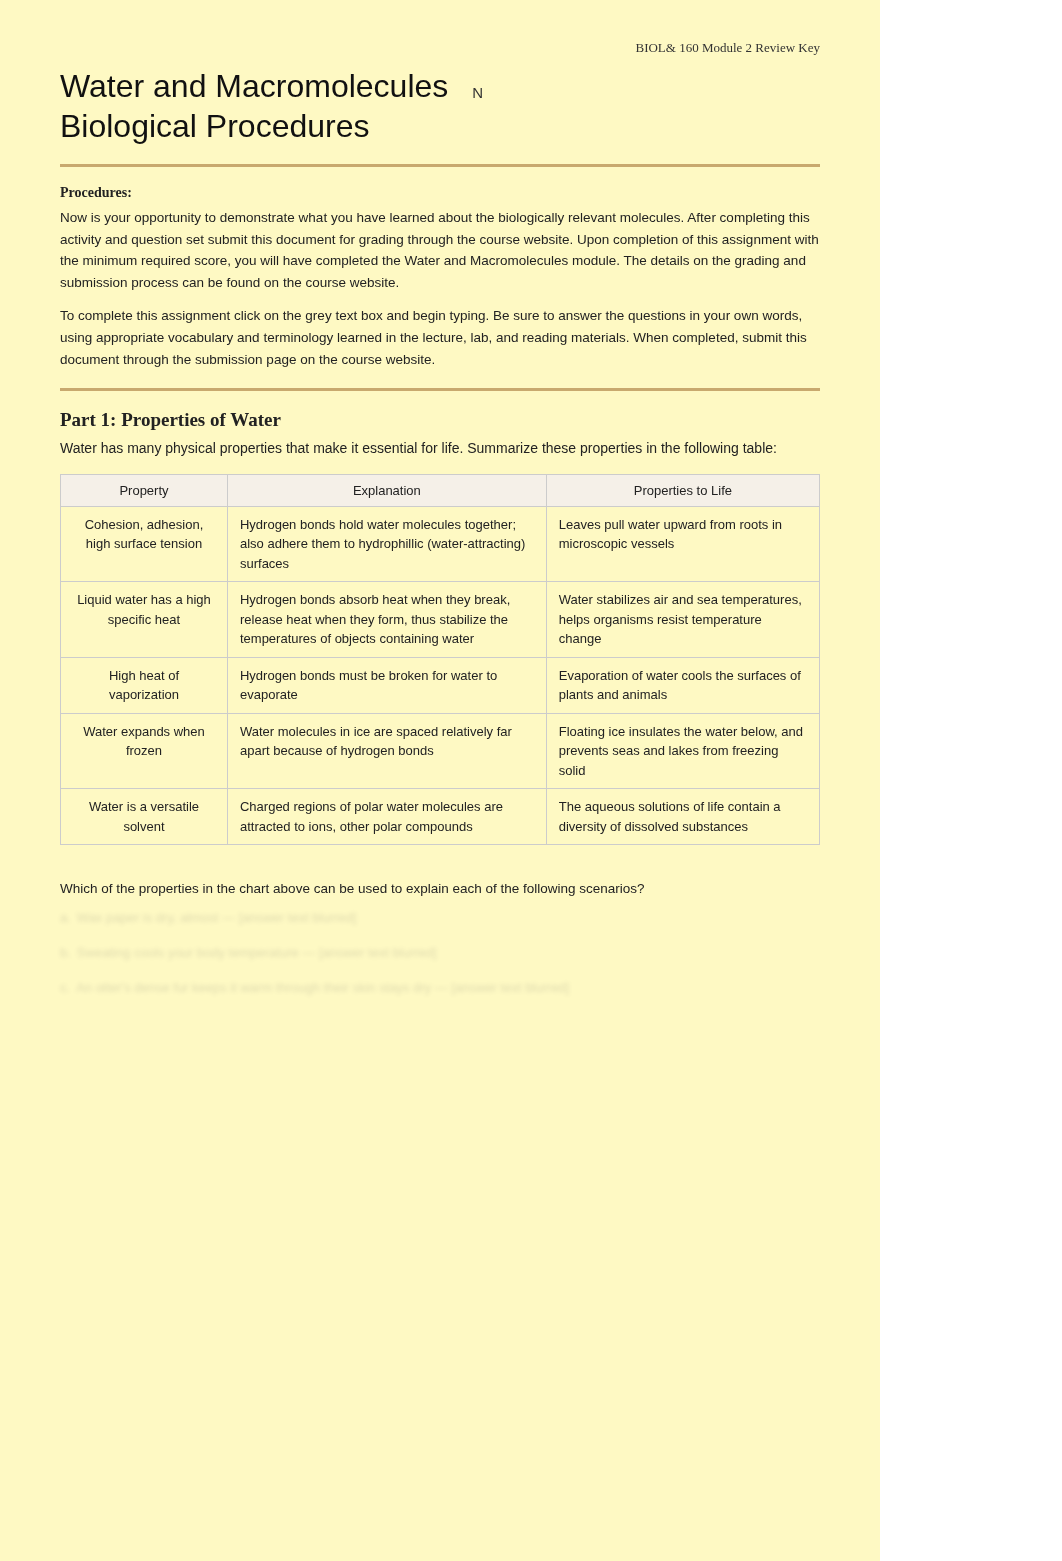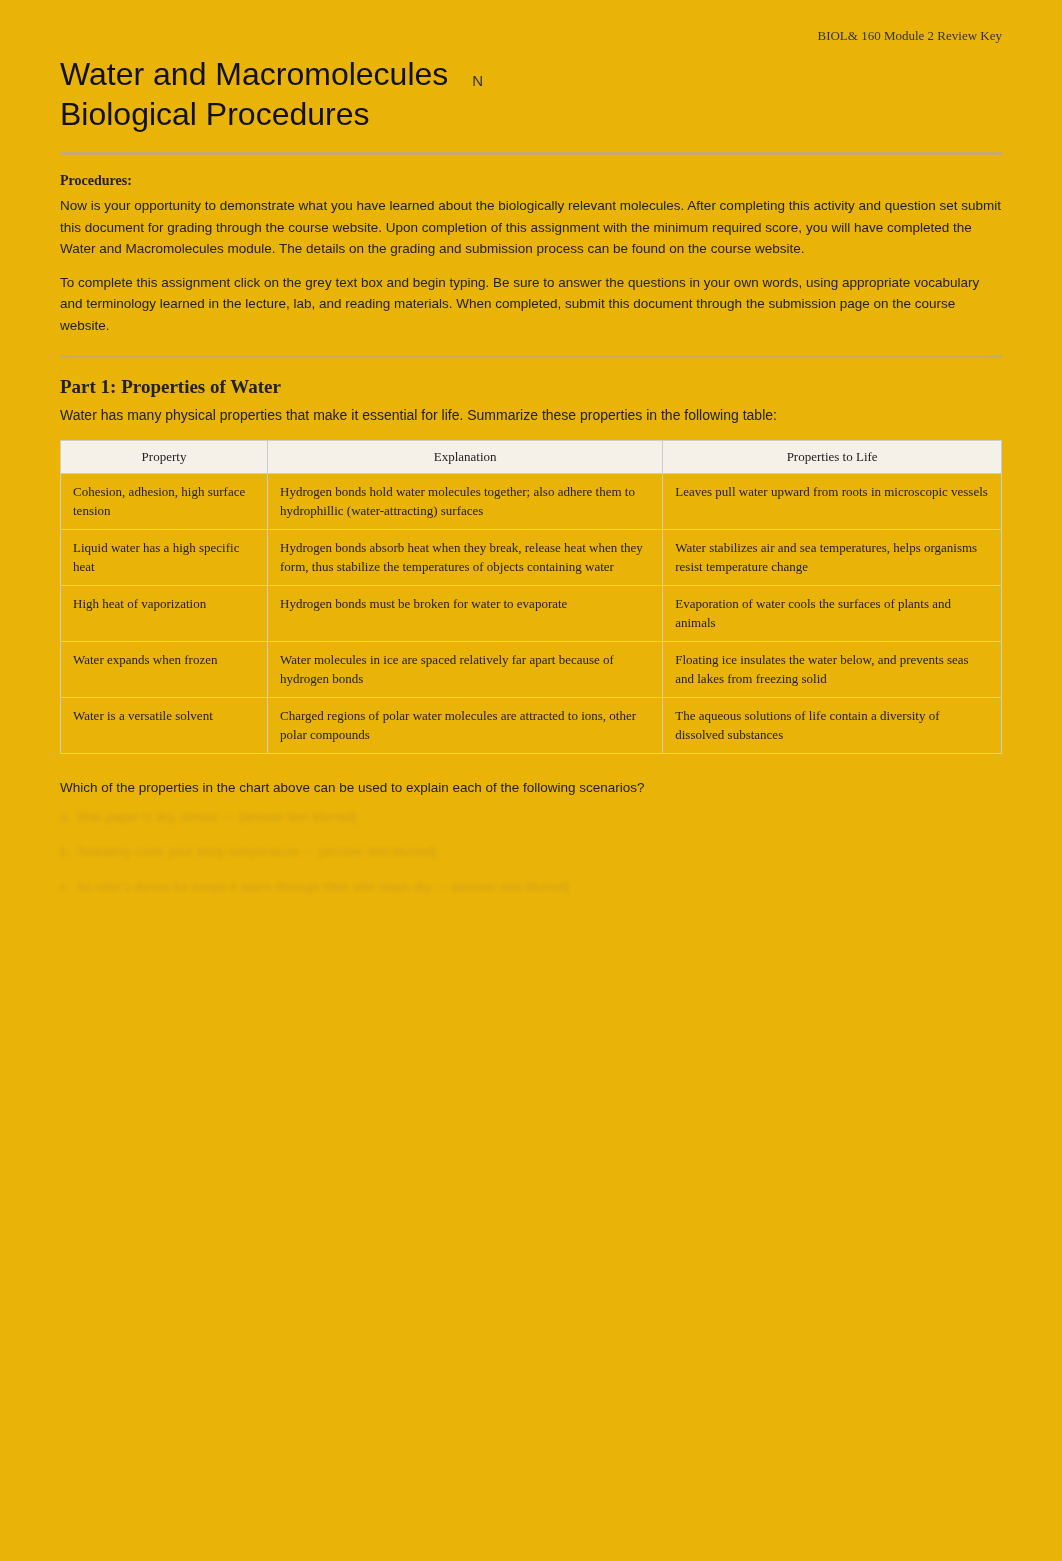--- a/index.html
+++ b/index.html
@@ -12,10 +12,10 @@
       padding: 0;
     }
     .page {
-      width: 1062px;
+      width: 880px;
       min-height: 1561px;
-      background: #eab308;
-      padding: 28px 60px 60px 60px;
+      background: #fef9c3;
+      padding: 40px 60px 60px 60px;
     }
     .header-right {
       text-align: right;

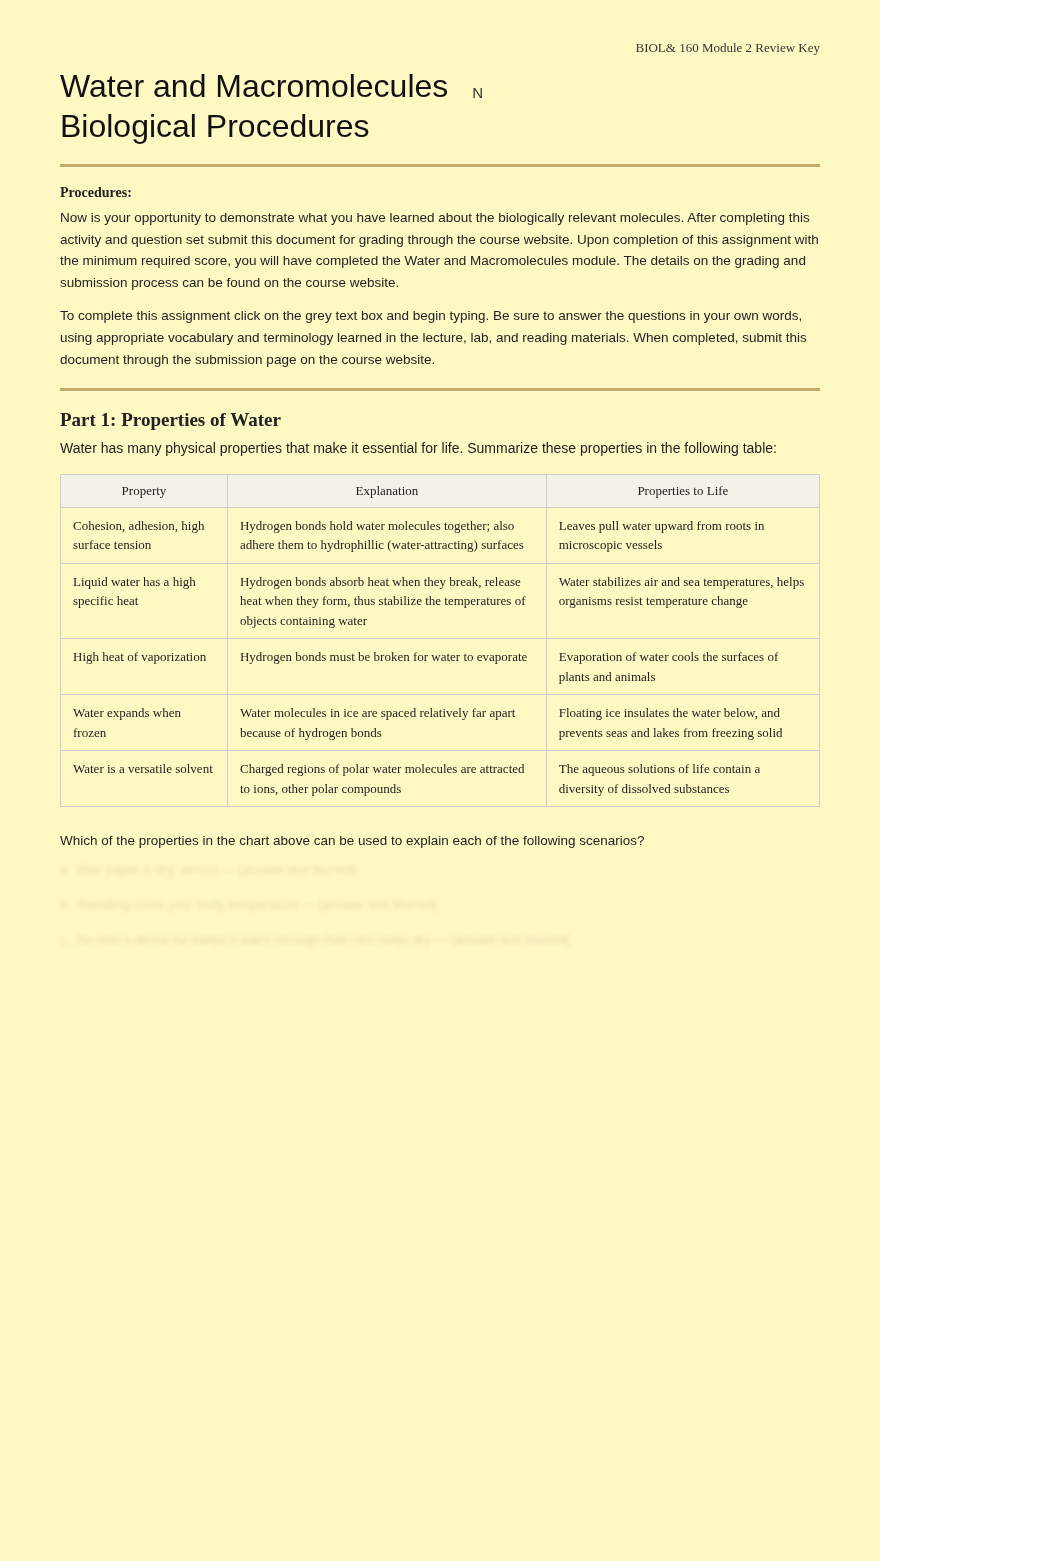--- a/index.html
+++ b/index.html
@@ -80,8 +80,8 @@
       width: 100%;
       border-collapse: collapse;
       font-size: 13px;
-      font-family: Liberation Serif, serif;
-      margin-bottom: 26px;
+      font-family: Liberation Sans, sans-serif;
+      margin-bottom: 36px;
     }
     table.water-table th {
       background: #f5f0e8;

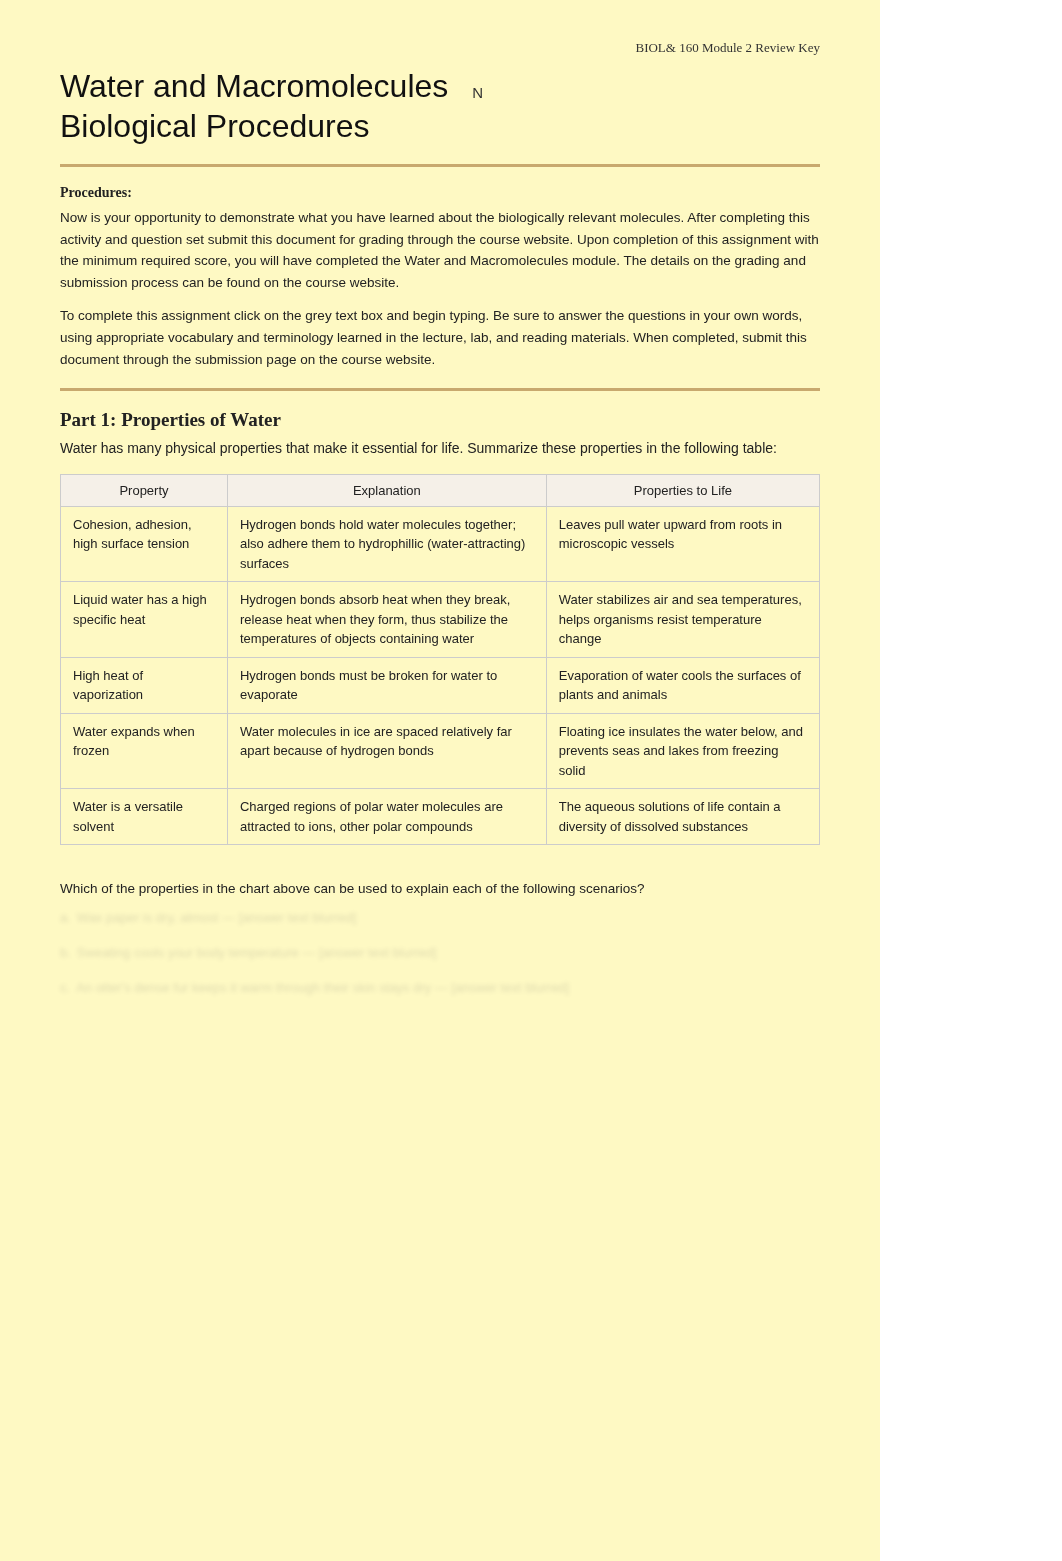--- a/index.html
+++ b/index.html
@@ -100,6 +100,7 @@
     }
     .col-property {
       width: 22%;
+      text-align: center;
       vertical-align: middle;
     }
     .col-explanation {

